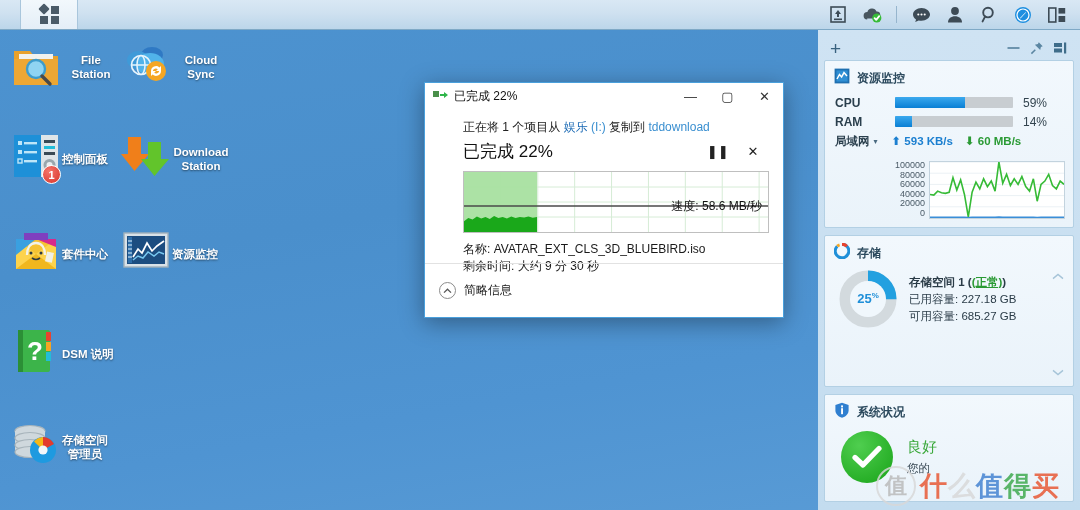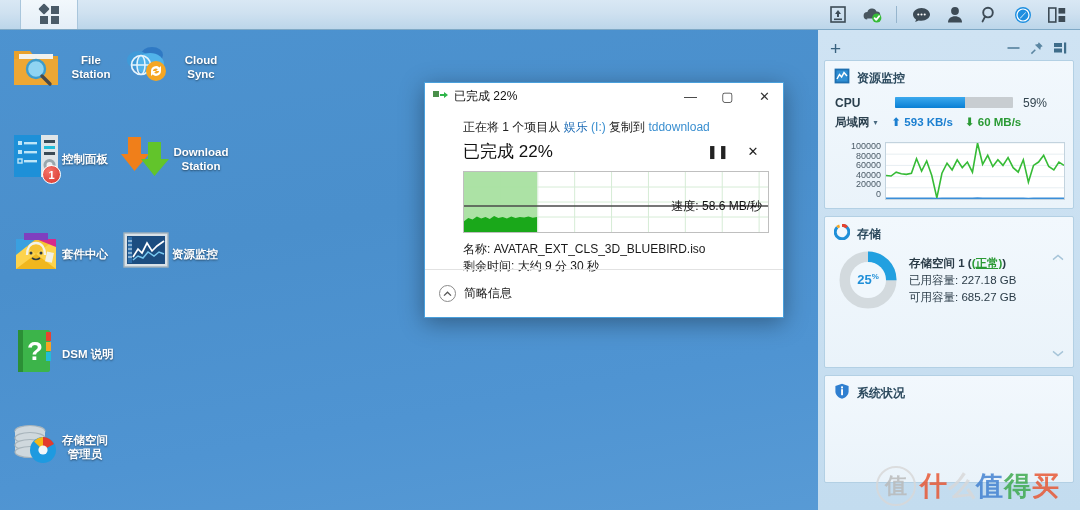--- a/index.html
+++ b/index.html
@@ -504,6 +504,13 @@
             <i id="cpu-bar" style="width: 59%;"></i>
           </span>
         <span class="rv">59%</span>
+      </div>
+      <div class="res-row">
+        <span class="rl">RAM</span>
+        <span class="meter">
+            <i id="ram-bar" style="width: 14%;"></i>
+          </span>
+        <span class="rv">14%</span>
       </div>
       <div class="net-row">
         <span class="nname">局域网</span>

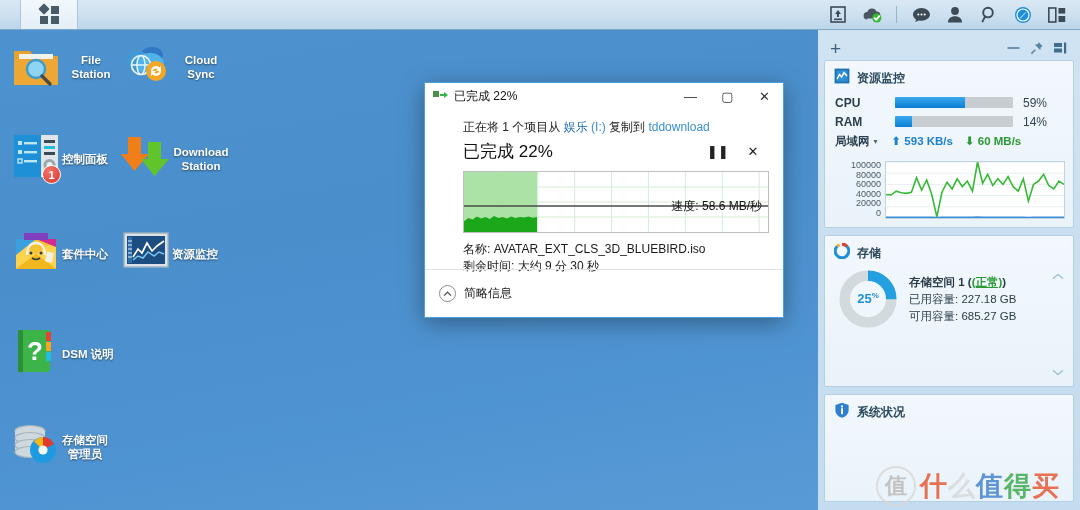--- a/index.html
+++ b/index.html
@@ -142,7 +142,7 @@
   .net-row .up { color: #1b7fd0; margin-left: 14px; font-weight: bold;}
   .net-row .down { color: #2a9a34; margin-left: 12px; font-weight: bold;}
 
-  .chart-box { display: flex; padding: 4px 8px 8px 8px; }
+  .chart-box { display: flex; padding: 4px 8px 8px 8px; margin-left: 44px; }
   .y-axis { width: 52px; text-align: right; font-size: 9px; color: #4a5a66; padding-right: 4px; }
   .y-axis div { line-height: 9.6px; }
   .plot { flex: 1; border: 1px solid #c3d3de; background: #fff; height: 58px; position: relative; }

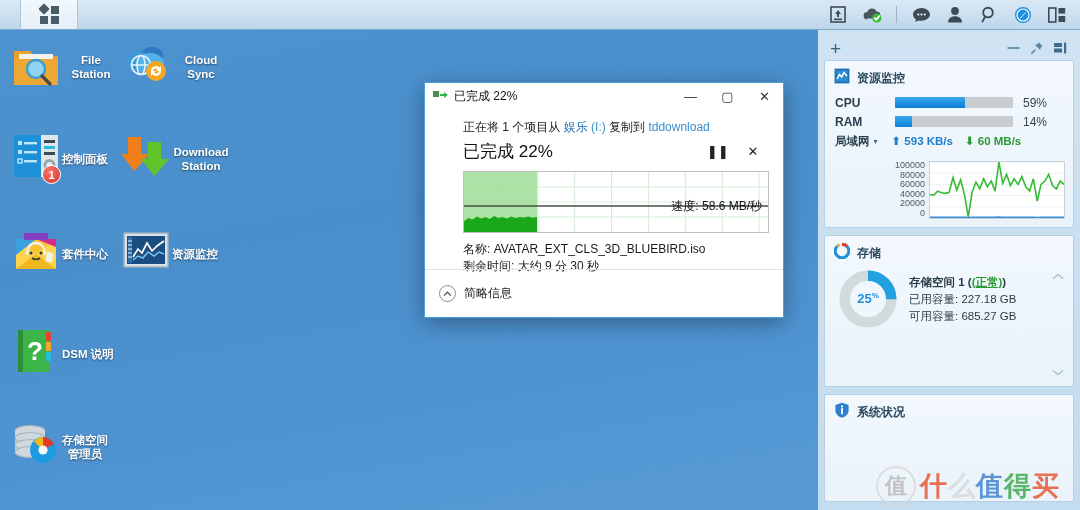--- a/index.html
+++ b/index.html
@@ -103,7 +103,7 @@
   }
   .info { margin-top: 8px; line-height: 17px; font-size: 12px; color: #1a1a1a;}
   .dlg-foot {
-    position: absolute; left: 0; bottom: 0; width: 100%; height: 48px;
+    position: absolute; left: 0; bottom: 0; width: 100%; height: 54px;
     border-top: 1px solid #e2e2e2; display: flex; align-items: center; padding-left: 14px;
   }
   .chev-circle {

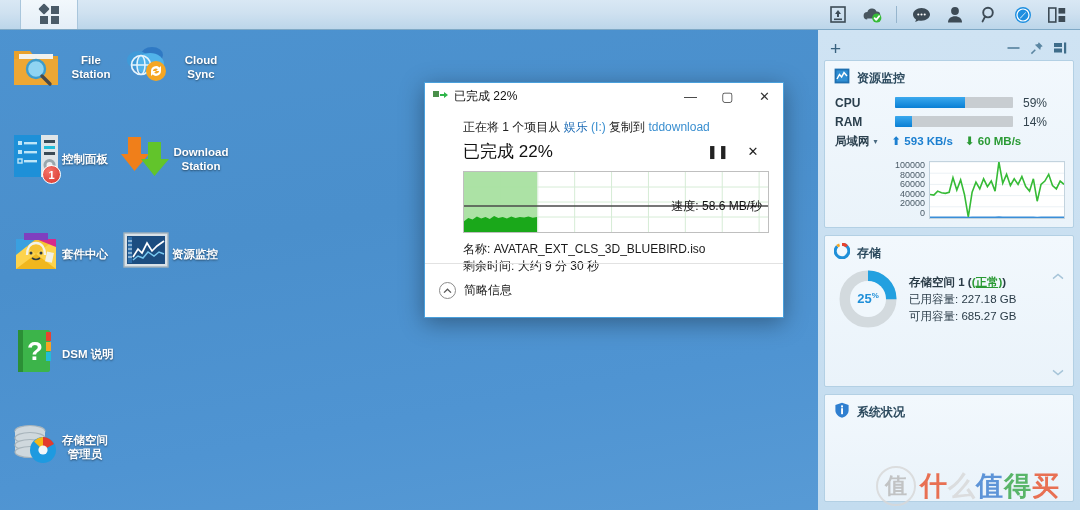--- a/index.html
+++ b/index.html
@@ -602,6 +602,17 @@
       </span>
       <span class="wt">系统状况</span>
     </div>
+    <div class="health-body">
+      <div class="check-circle">
+        <svg width="30" height="24" viewBox="0 0 30 24">
+          <polyline points="3,12.5 11,20 27,3.5" fill="none" stroke="#ffffff" stroke-width="5.2" stroke-linecap="round" stroke-linejoin="round"></polyline>
+        </svg>
+      </div>
+      <div class="health-txt">
+        <div class="good">良好</div>
+        <div class="sub">您的</div>
+      </div>
+    </div>
   </div>
 </div>
 

